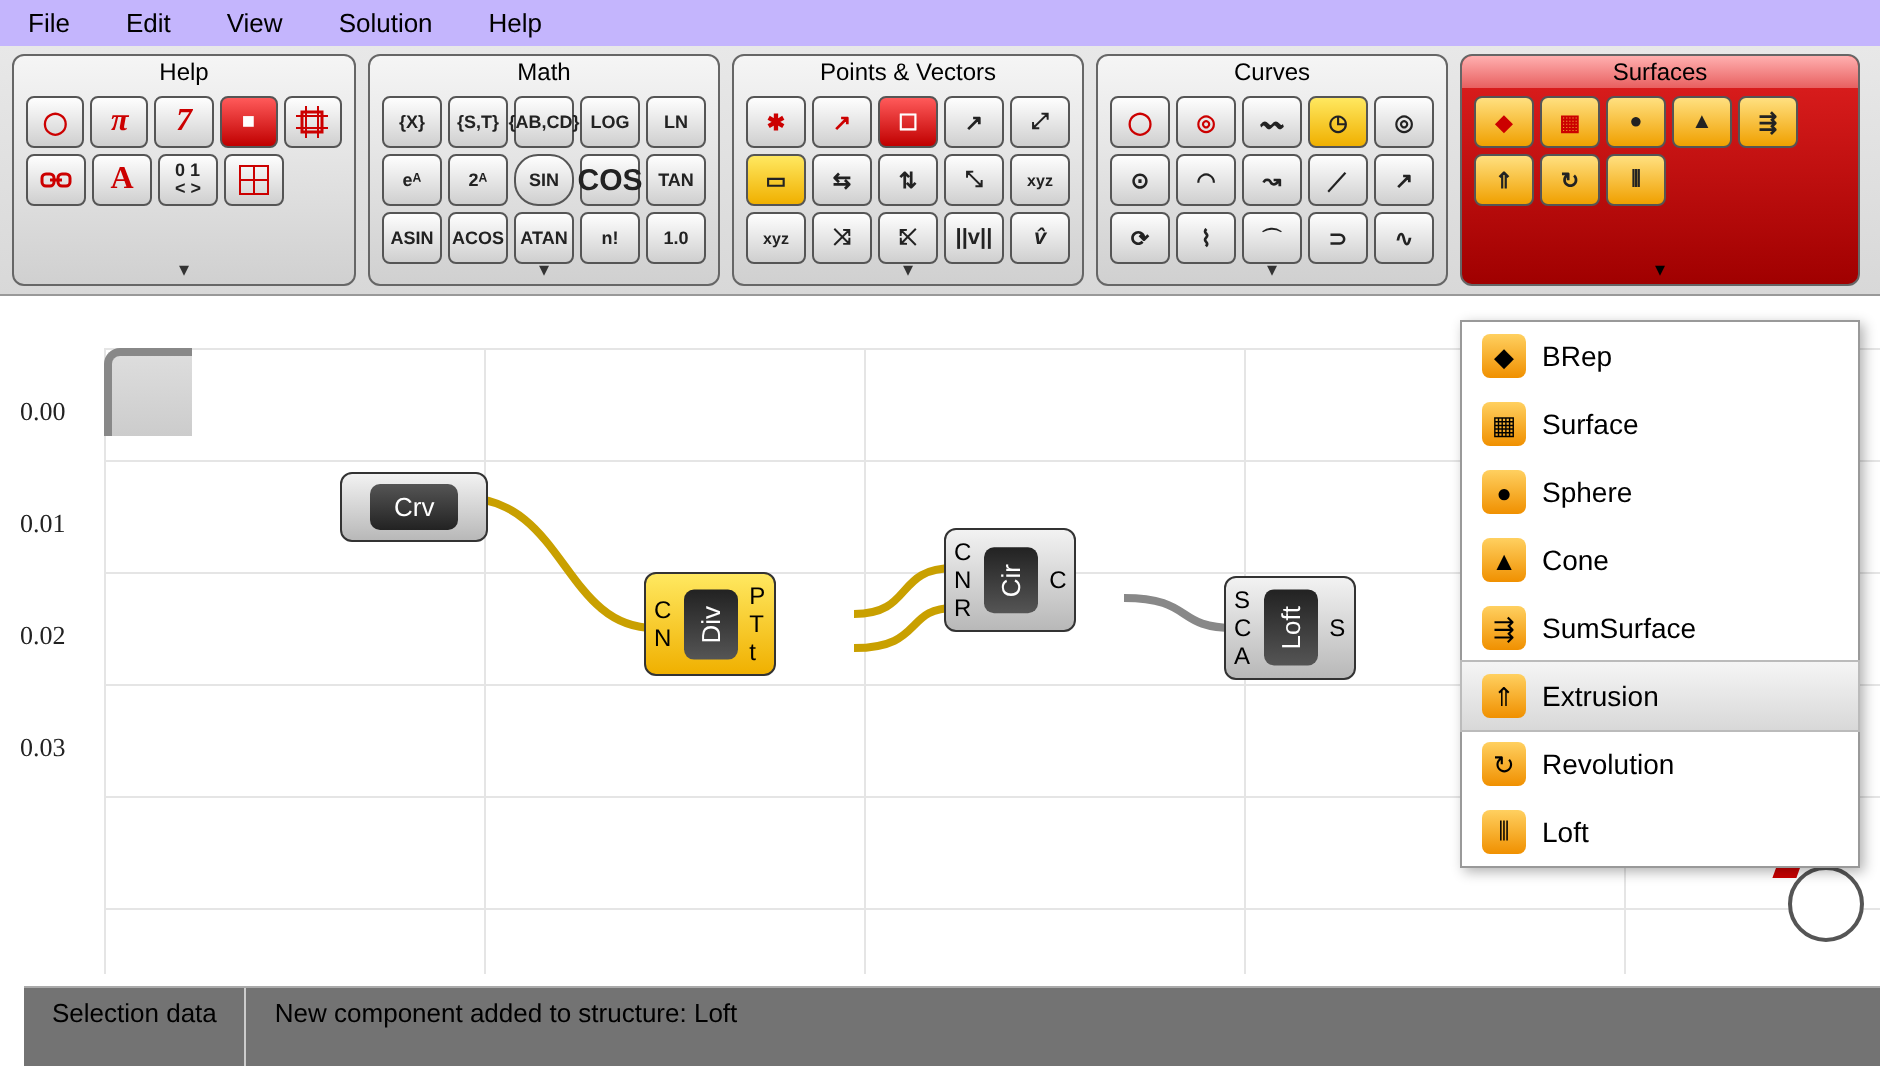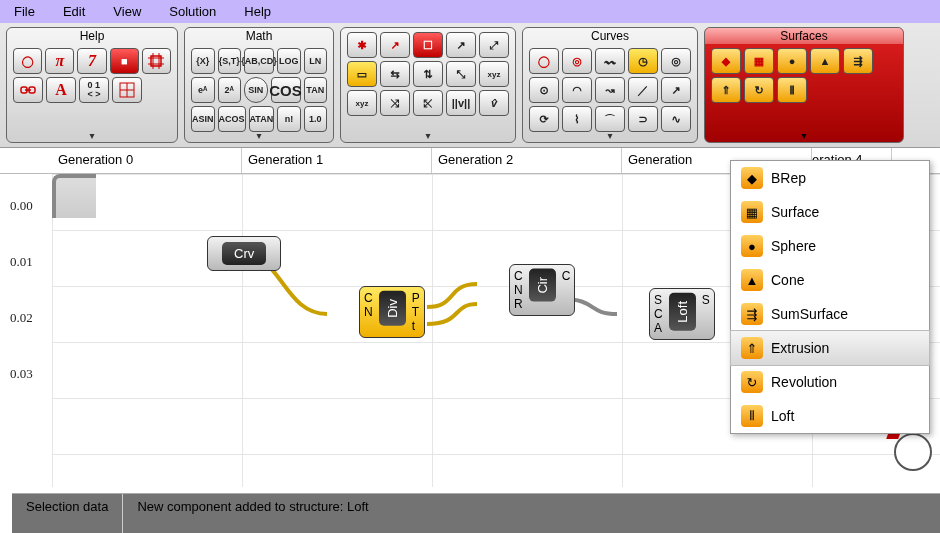--- a/index.html
+++ b/index.html
@@ -138,7 +138,7 @@
     <div class="palette-drop">▾</div>
   </div>
 
-  <div class="palette" style="width:150px">
+  <div class="palette" style="width:176px">
     <div class="palette-title">Math</div>
     <div class="palette-body" id="math-body">
         <div class="palette-row-inner">

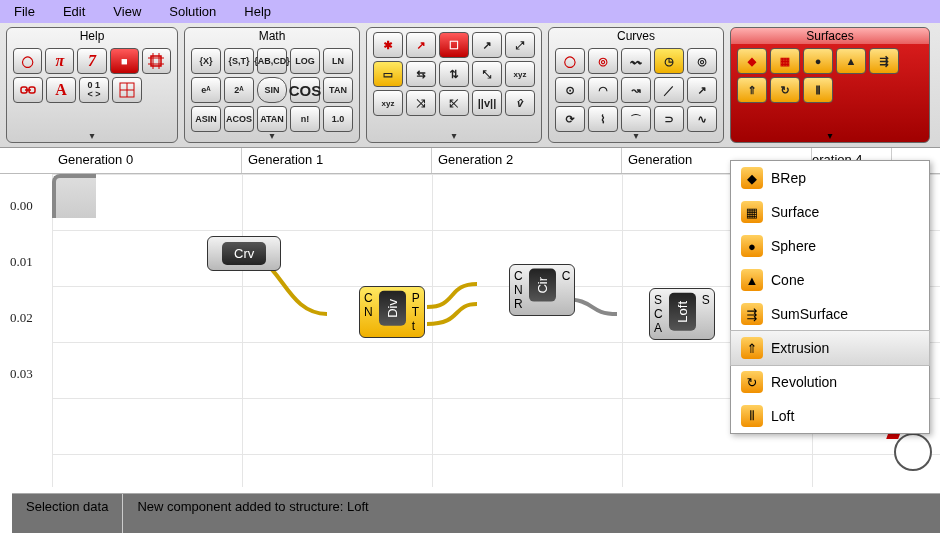--- a/index.html
+++ b/index.html
@@ -167,6 +167,7 @@
   </div>
 
   <div class="palette" style="width:176px">
+    <div class="palette-title">Points &amp; Vectors</div>
     <div class="palette-body">
       <div class="palette-row-inner">
         <div class="tool" style="color:#c00">✱</div>

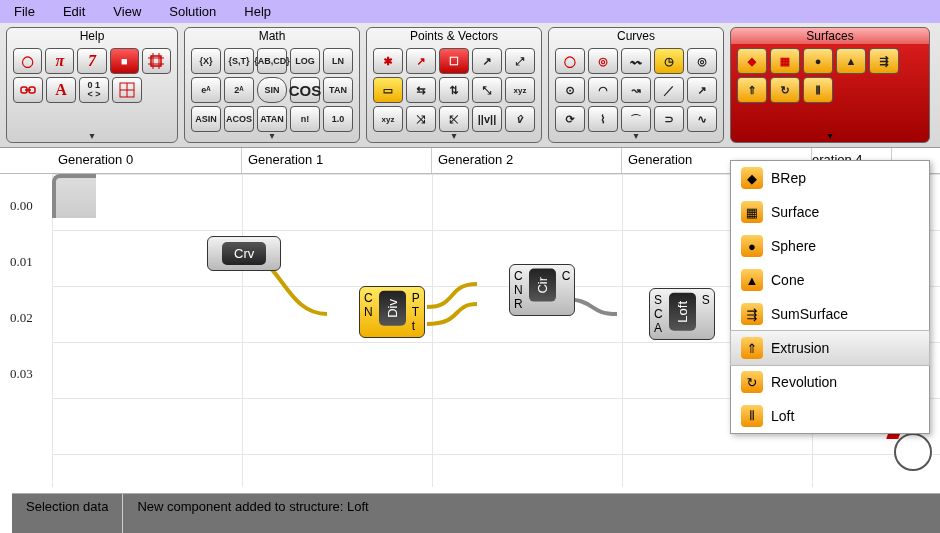--- a/index.html
+++ b/index.html
@@ -243,13 +243,6 @@
 </div>
 
 <div class="canvas-wrap">
-  <div class="gen-header" id="gen-header" style="padding-left:52px">
-      <div style="width: 190px; padding-left: 6px;">Generation 0</div>
-      <div style="width: 190px; padding-left: 6px;">Generation 1</div>
-      <div style="width: 190px; padding-left: 6px;">Generation 2</div>
-      <div style="width: 190px; padding-left: 6px;">Generation</div>
-      <div style="width: 80px; padding-left: 0px;">eration 4</div>
-    </div>
   <div class="yaxis" id="yaxis">
       <div>0.00</div>
       <div>0.01</div>

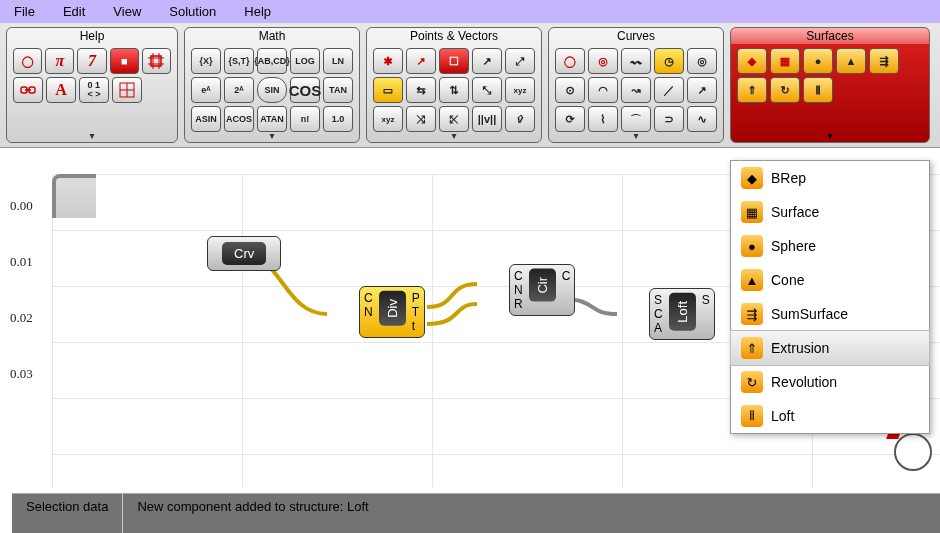--- a/index.html
+++ b/index.html
@@ -62,7 +62,7 @@
   
   .node {
     position:absolute; border:1px solid #333; border-radius:6px;
-    background:linear-gradient(#f2f2f2,#b8b8b8); display:flex; align-items:flex-start;margin-left:37px;
+    background:linear-gradient(#f2f2f2,#b8b8b8); display:flex; align-items:center;
   }
   .node.yellow { background:linear-gradient(#ffe860,#f0b000); }
   .node .ports { display:flex; flex-direction:column; justify-content:space-around; padding:4px 4px; font-size:12px; }

